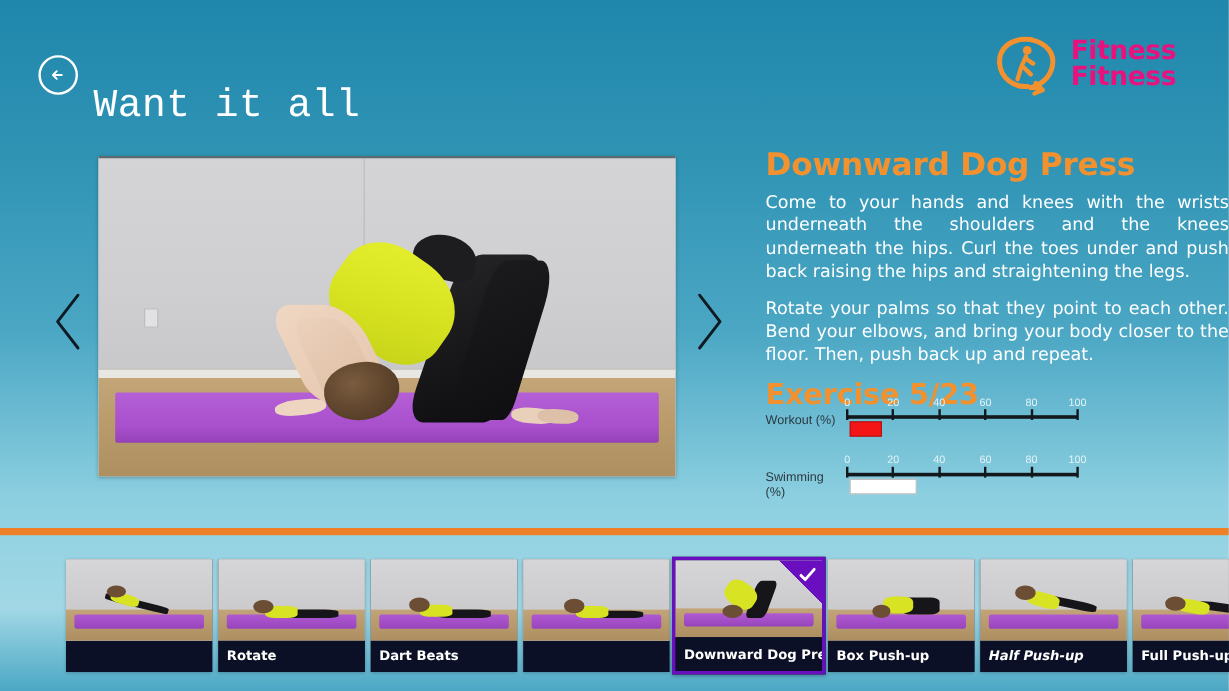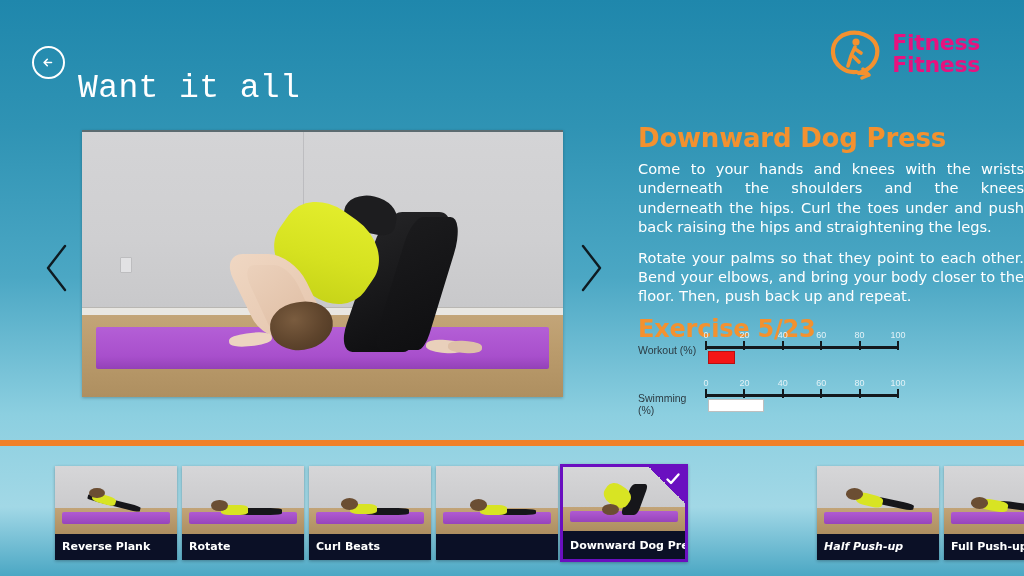--- a/index.html
+++ b/index.html
@@ -278,7 +278,6 @@
         <div class="t-shirt" style="left: 30%; top: 43%; width: 20%; height: 14%; transform: rotate(16deg); border-radius: 30%;"></div>
         <div class="t-head" style="left: 28%; top: 33%; width: 13%; height: 15%;"></div>
       </div>
-      <div class="thumb-label">Reverse Plank</div>
     </div>
     <div class="thumb-card" style="left: 182px;">
       <div class="thumb-img">

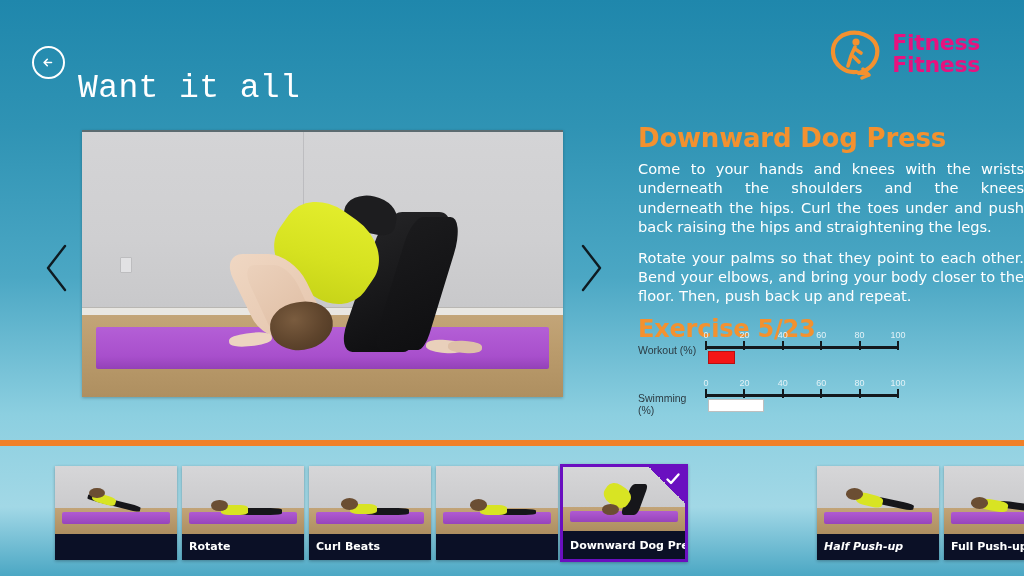--- a/index.html
+++ b/index.html
@@ -299,7 +299,7 @@
         <div class="t-shirt" style="left: 34%; top: 56%; width: 22%; height: 15%; border-radius: 30%;"></div>
         <div class="t-head" style="left: 26%; top: 48%; width: 14%; height: 17%;"></div>
       </div>
-      <div class="thumb-label">Curl Beats</div>
+      <div class="thumb-label">Dart Beats</div>
     </div>
     <div class="thumb-card" style="left: 436px;">
       <div class="thumb-img">

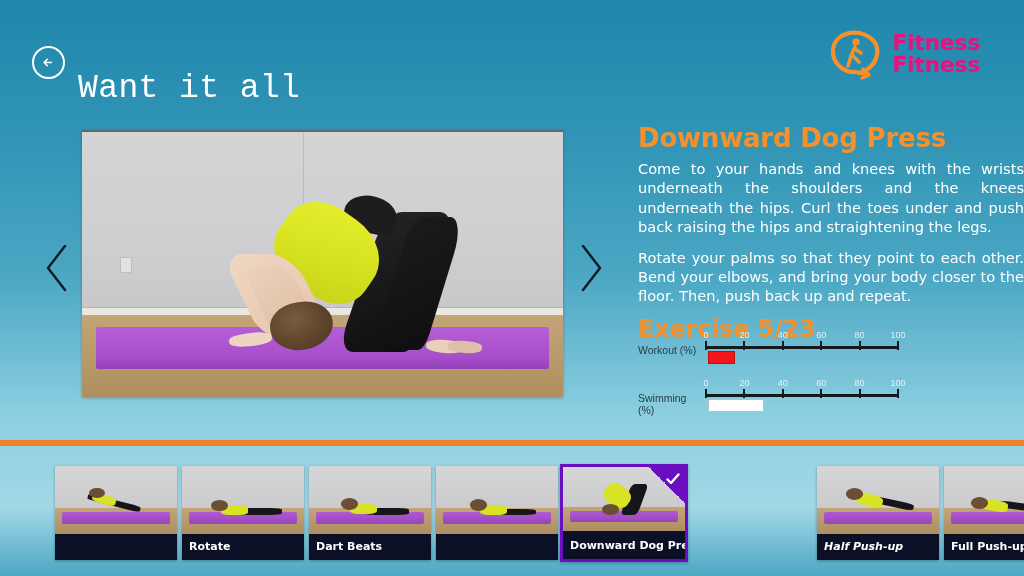--- a/index.html
+++ b/index.html
@@ -327,6 +327,17 @@
       </div>
       <div class="thumb-label">Downward Dog Press</div>
     </div>
+    <div class="thumb-card" style="left: 690px;">
+      <div class="thumb-img">
+        <div class="t-wall"></div>
+        <div class="t-floor"></div>
+        <div class="t-mat"></div>
+        <div class="t-body" style="left: 50%; top: 48%; width: 26%; height: 20%; border-radius: 25%;"></div>
+        <div class="t-shirt" style="left: 38%; top: 46%; width: 20%; height: 20%; border-radius: 35%;"></div>
+        <div class="t-head" style="left: 30%; top: 56%; width: 13%; height: 16%;"></div>
+      </div>
+      <div class="thumb-label">Box Push-up</div>
+    </div>
     <div class="thumb-card" style="left: 817px; font-style: italic;">
       <div class="thumb-img">
         <div class="t-wall"></div>

